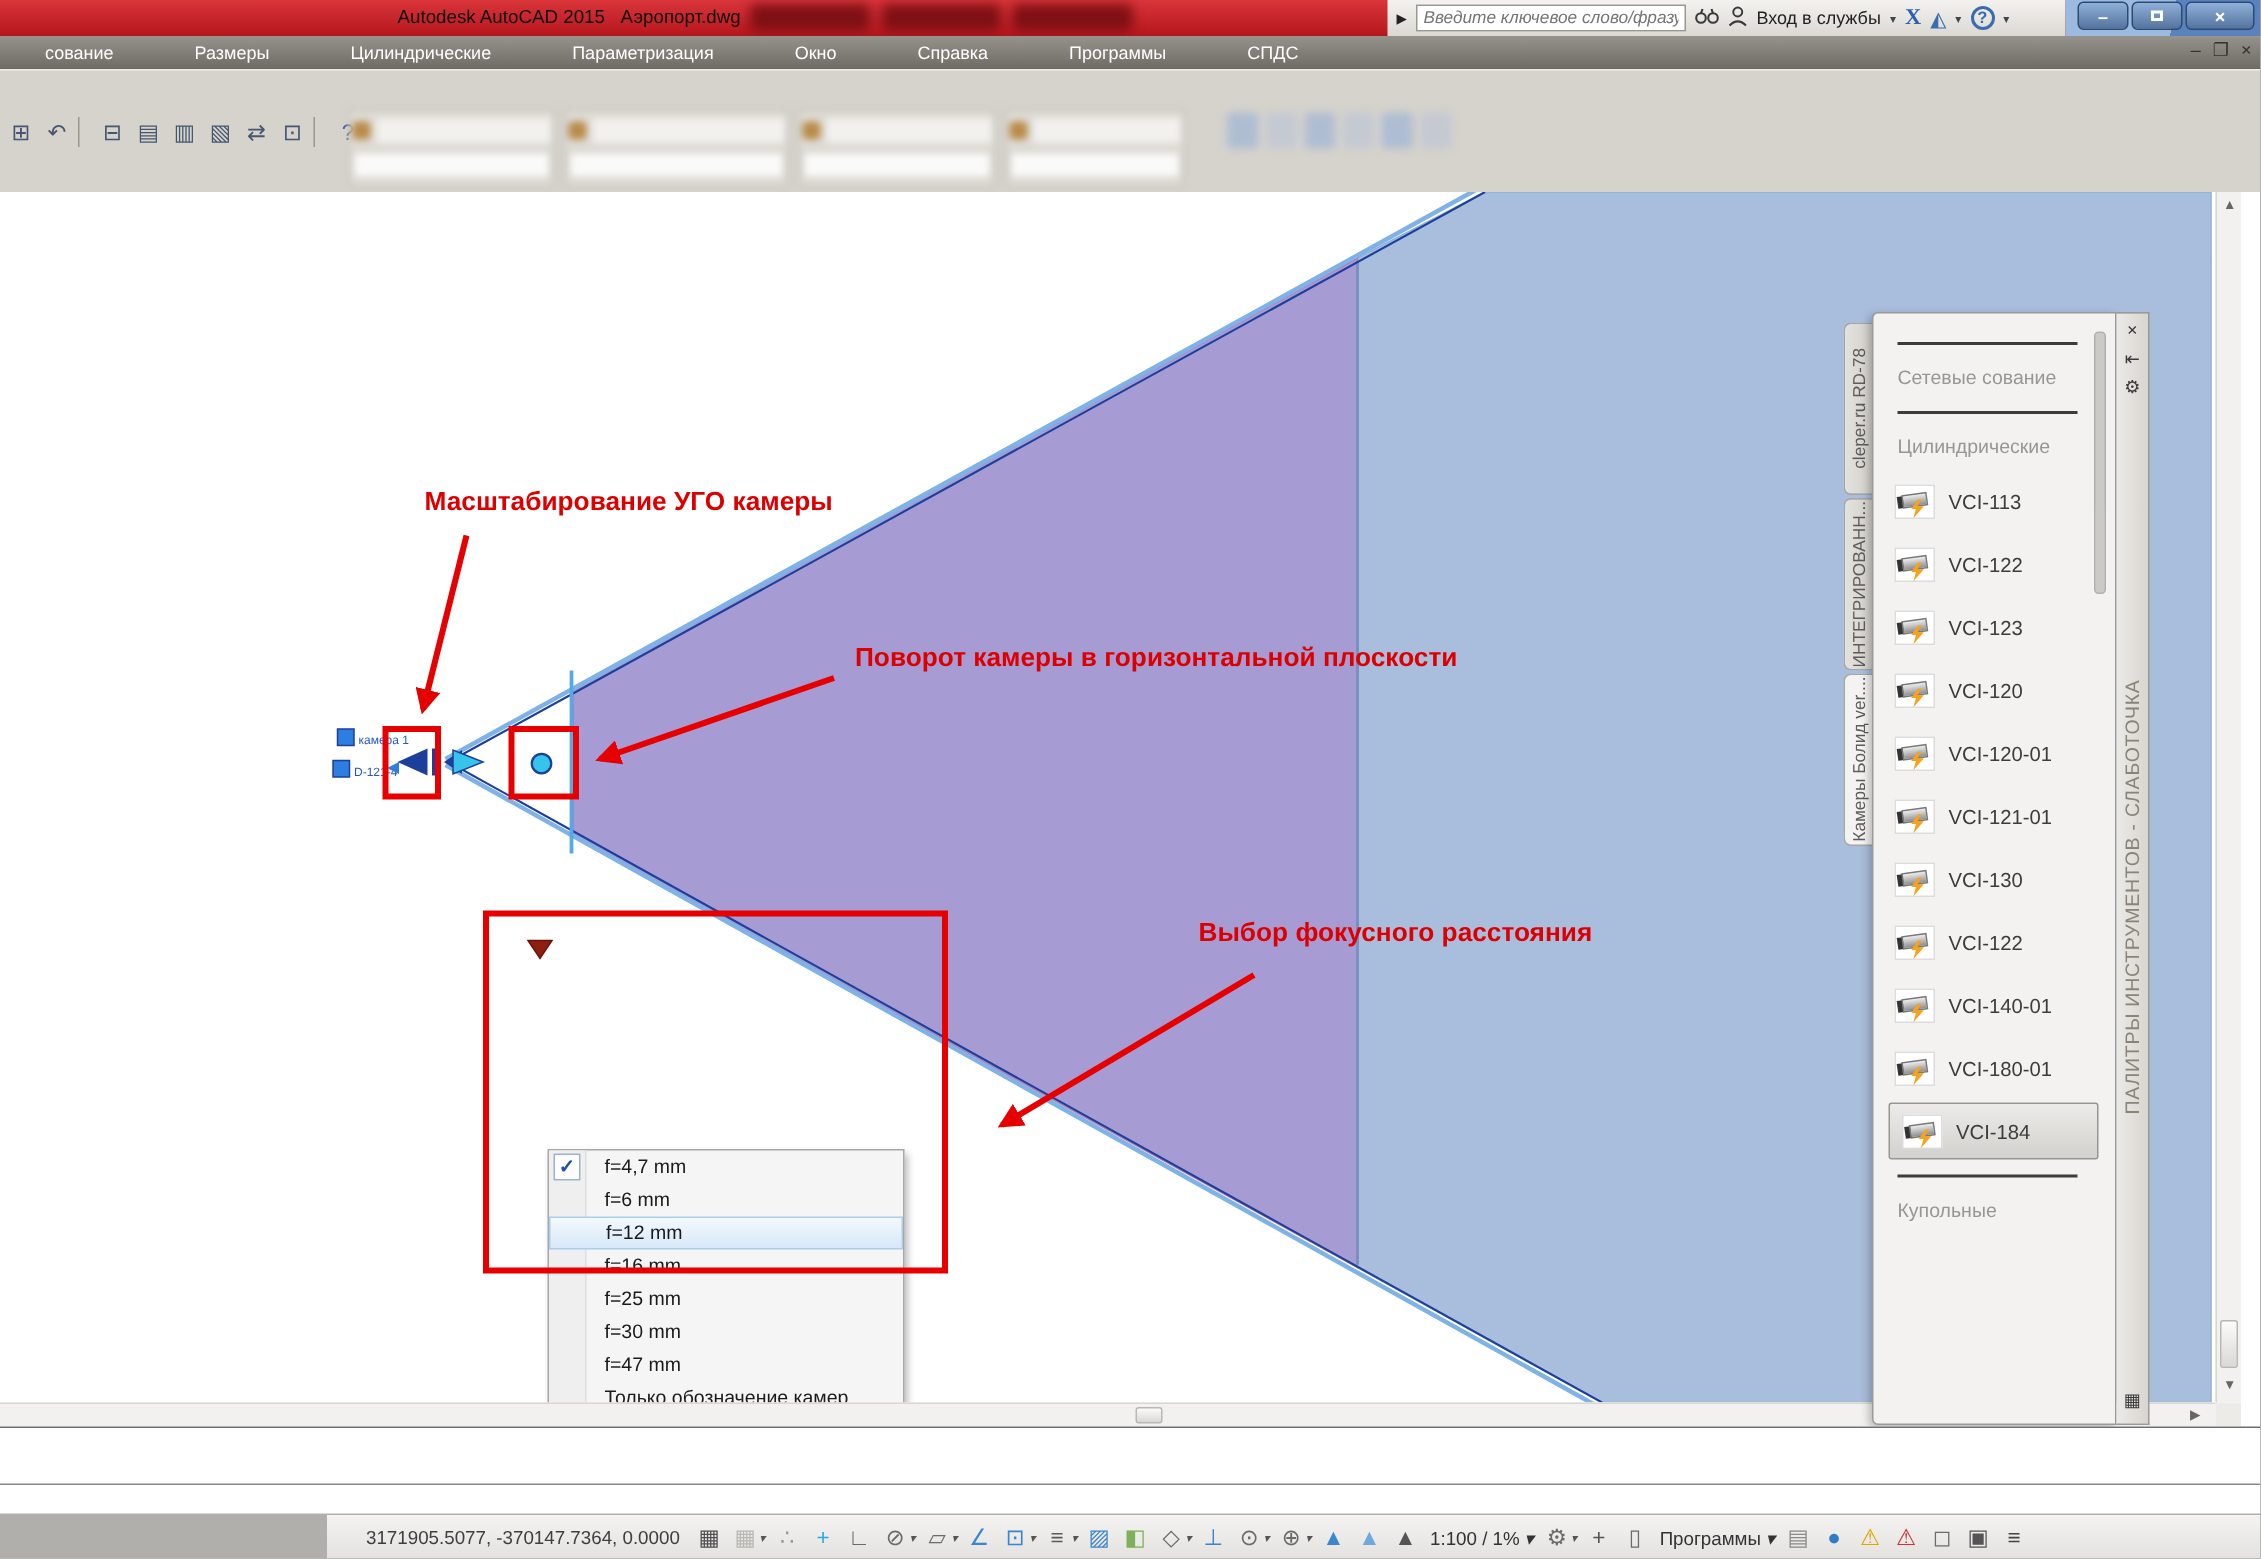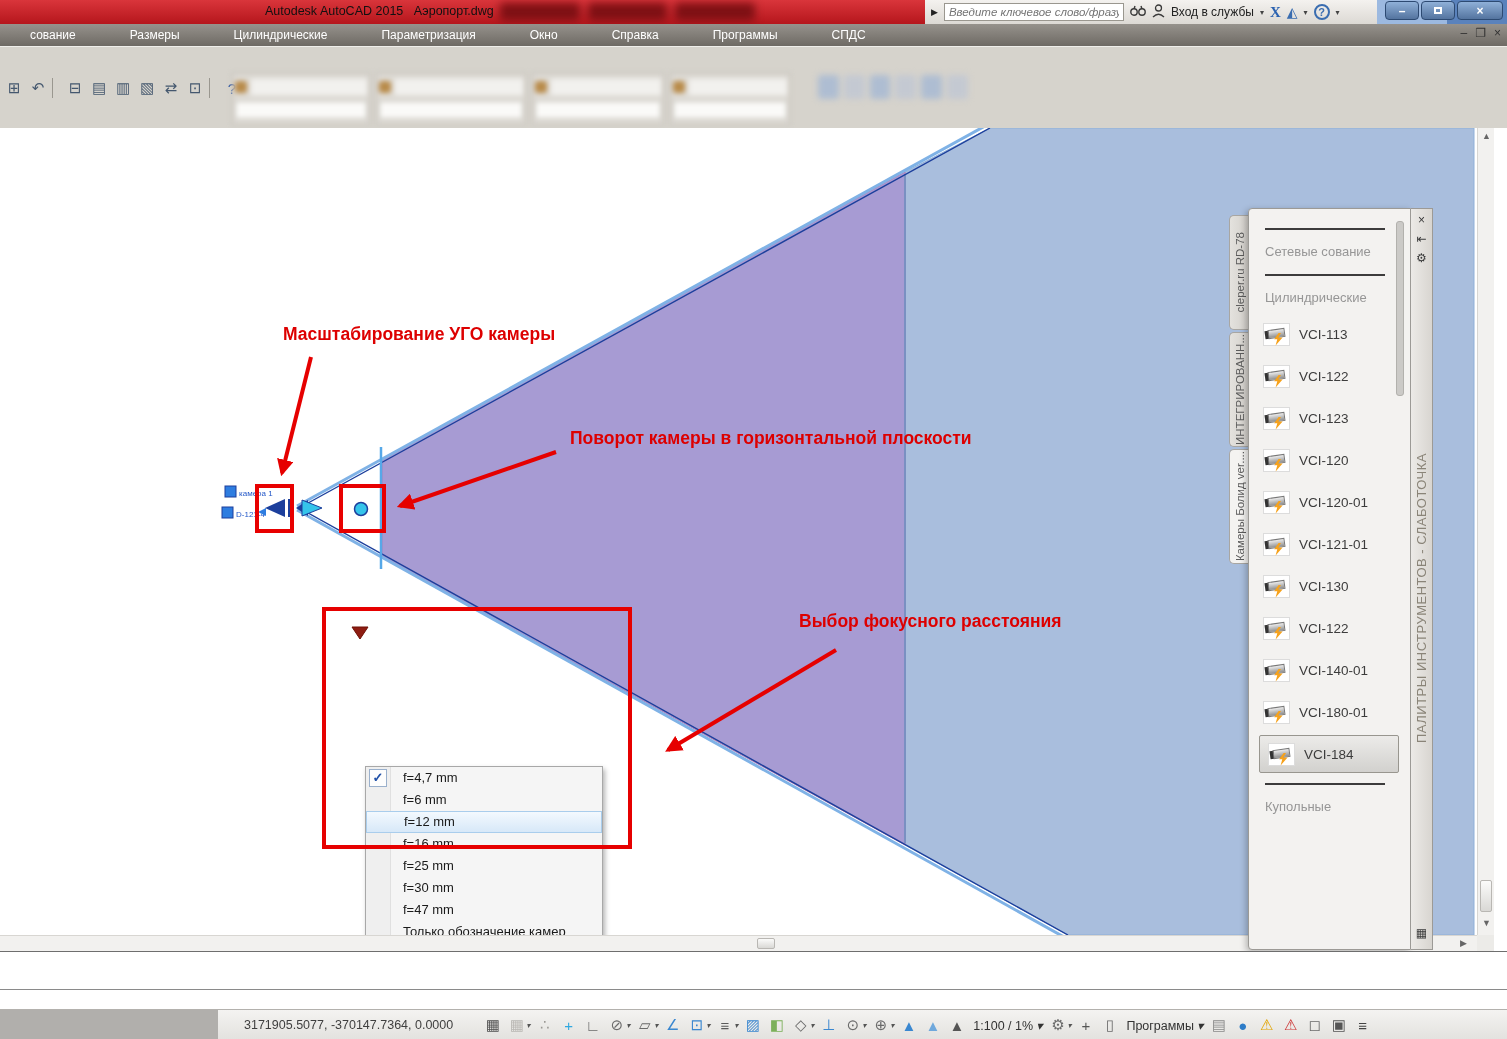--- a/index.html
+++ b/index.html
@@ -132,7 +132,7 @@
   .sb-left{position:absolute;left:0;top:0;width:218px;height:30px;background:#b1afac;}
   .sb-content{position:absolute;left:218px;top:0;right:0;height:30px;display:flex;align-items:center;
     gap:7px;padding-left:26px;}
-  .coords{font-size:12.5px;color:#3f3f3f;margin-right:24px;}
+  .coords{font-size:12.5px;color:#3f3f3f;margin-right:4px;}
   .sico{display:flex;align-items:center;gap:1px;}
   .sico b{font-weight:normal;font-size:15px;width:17px;text-align:center;}
   .sico .c{font-size:8px;color:#555;}

